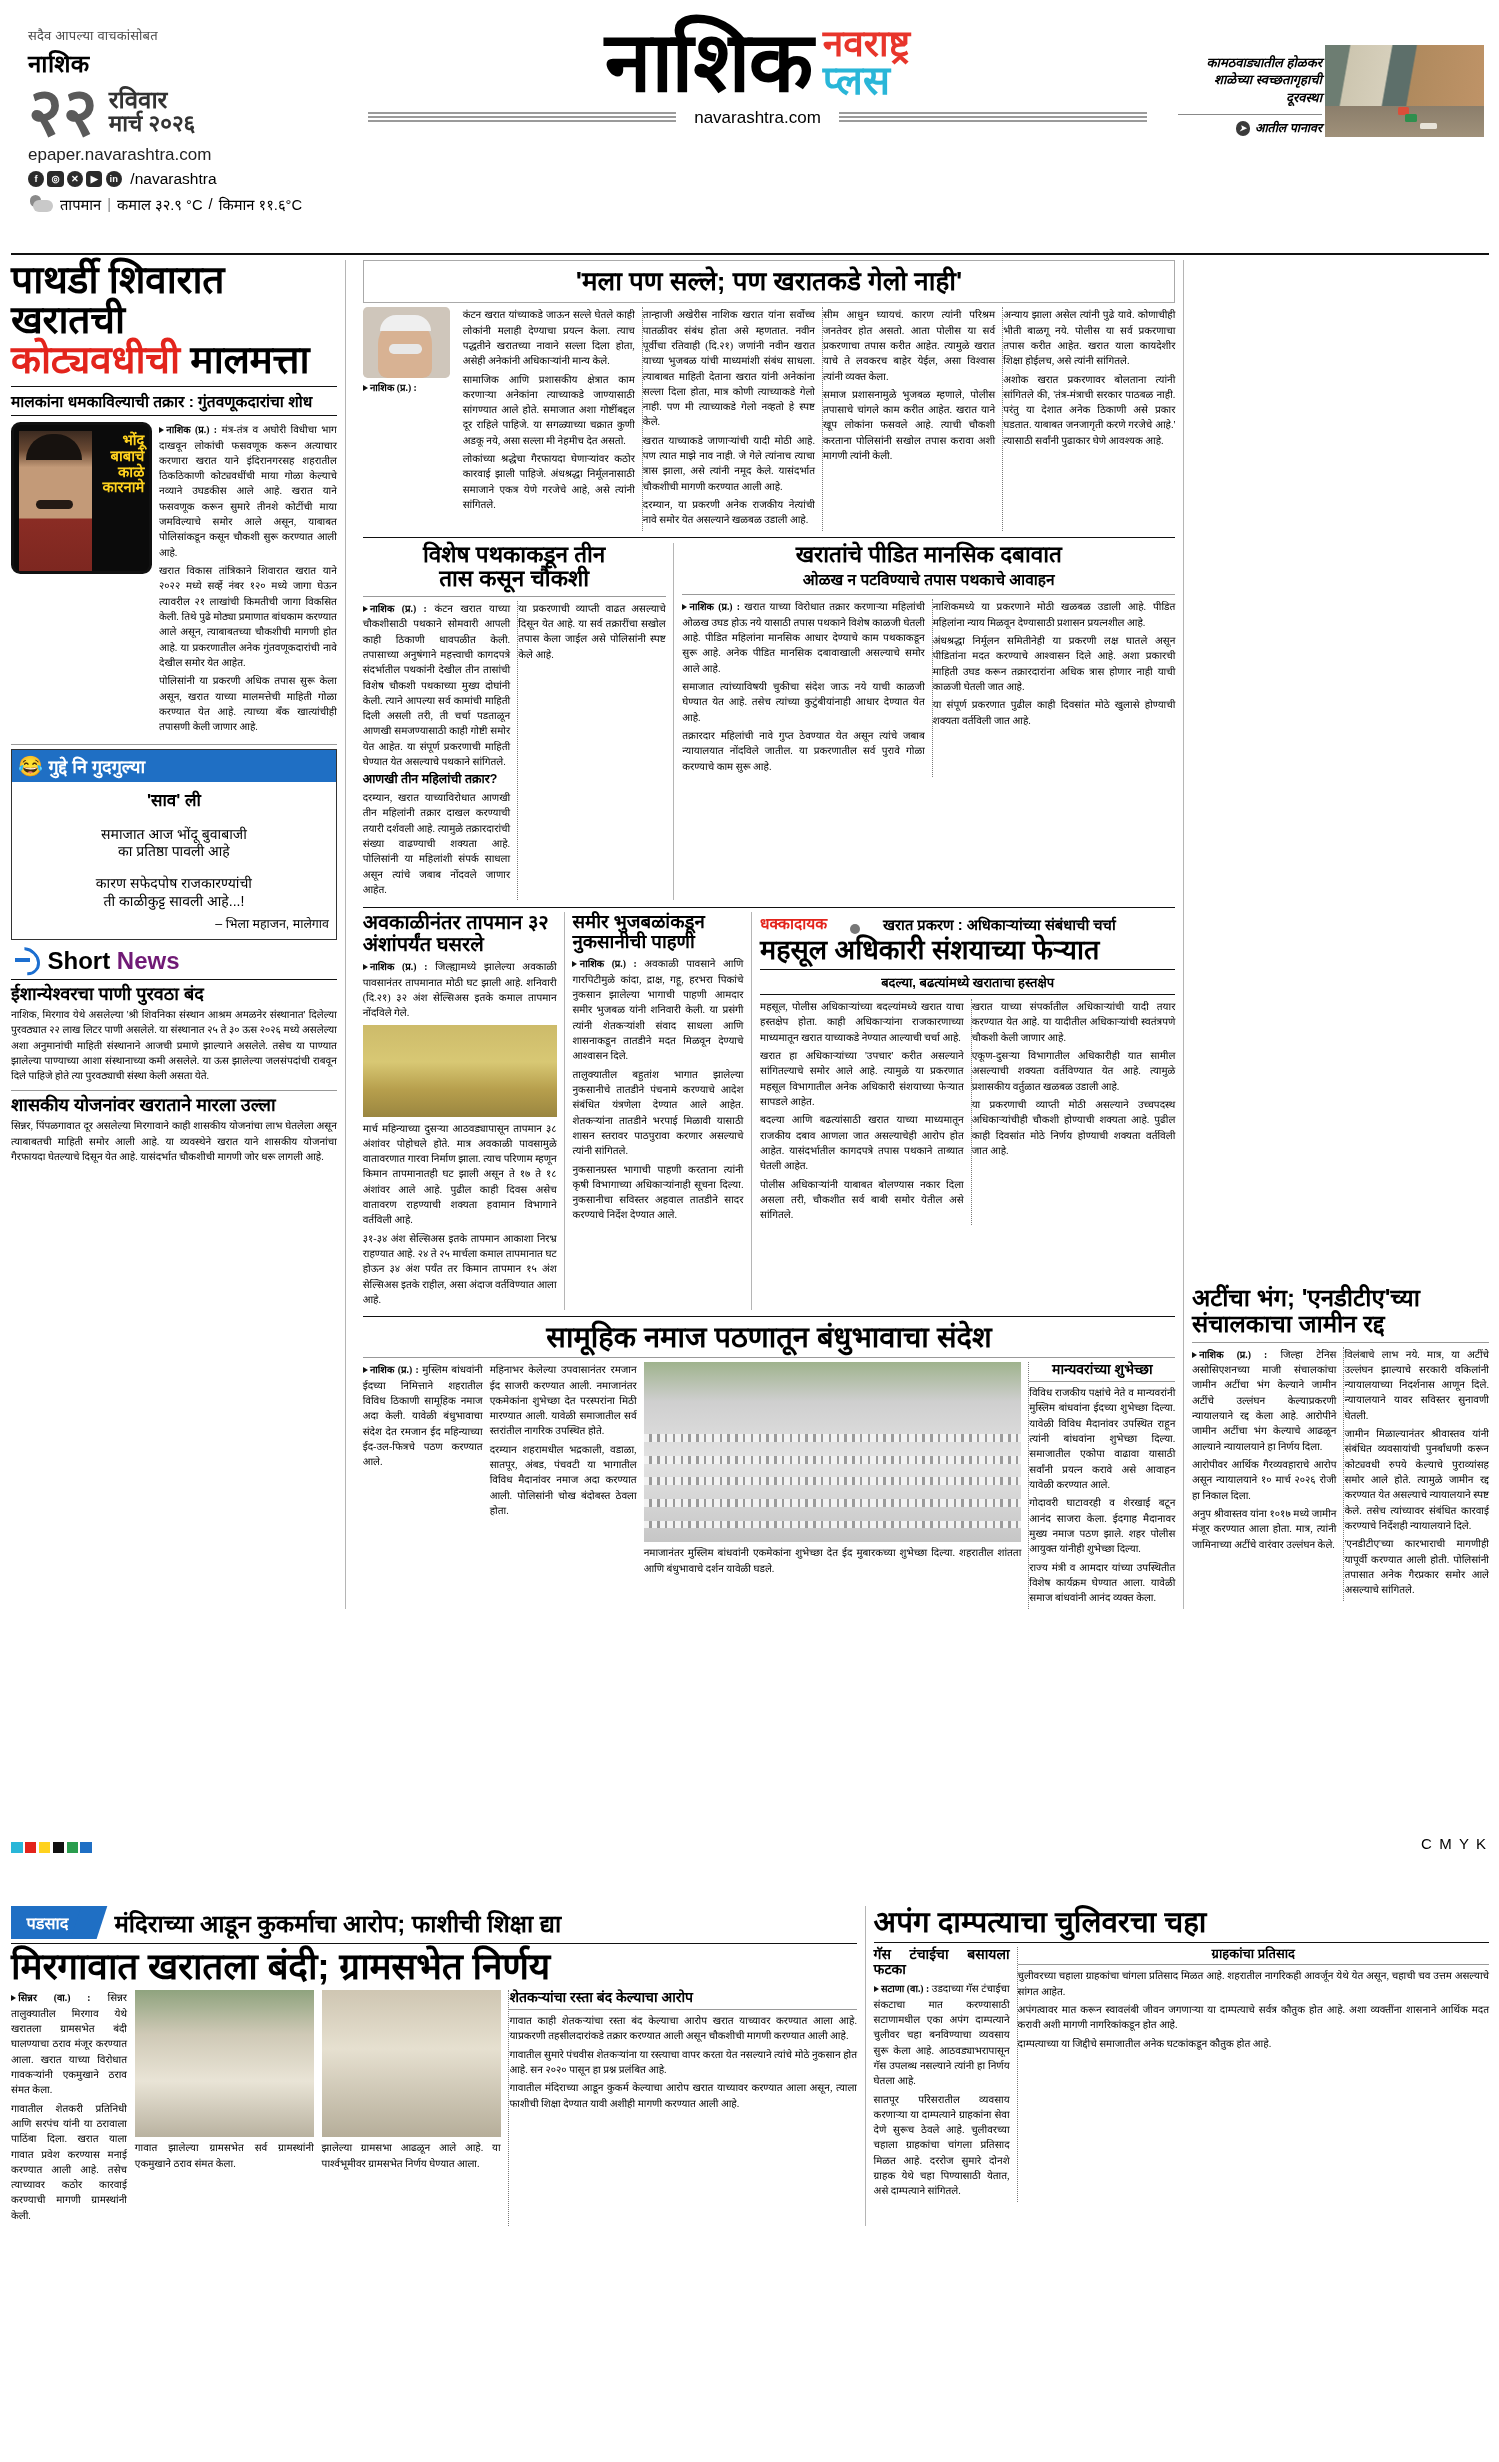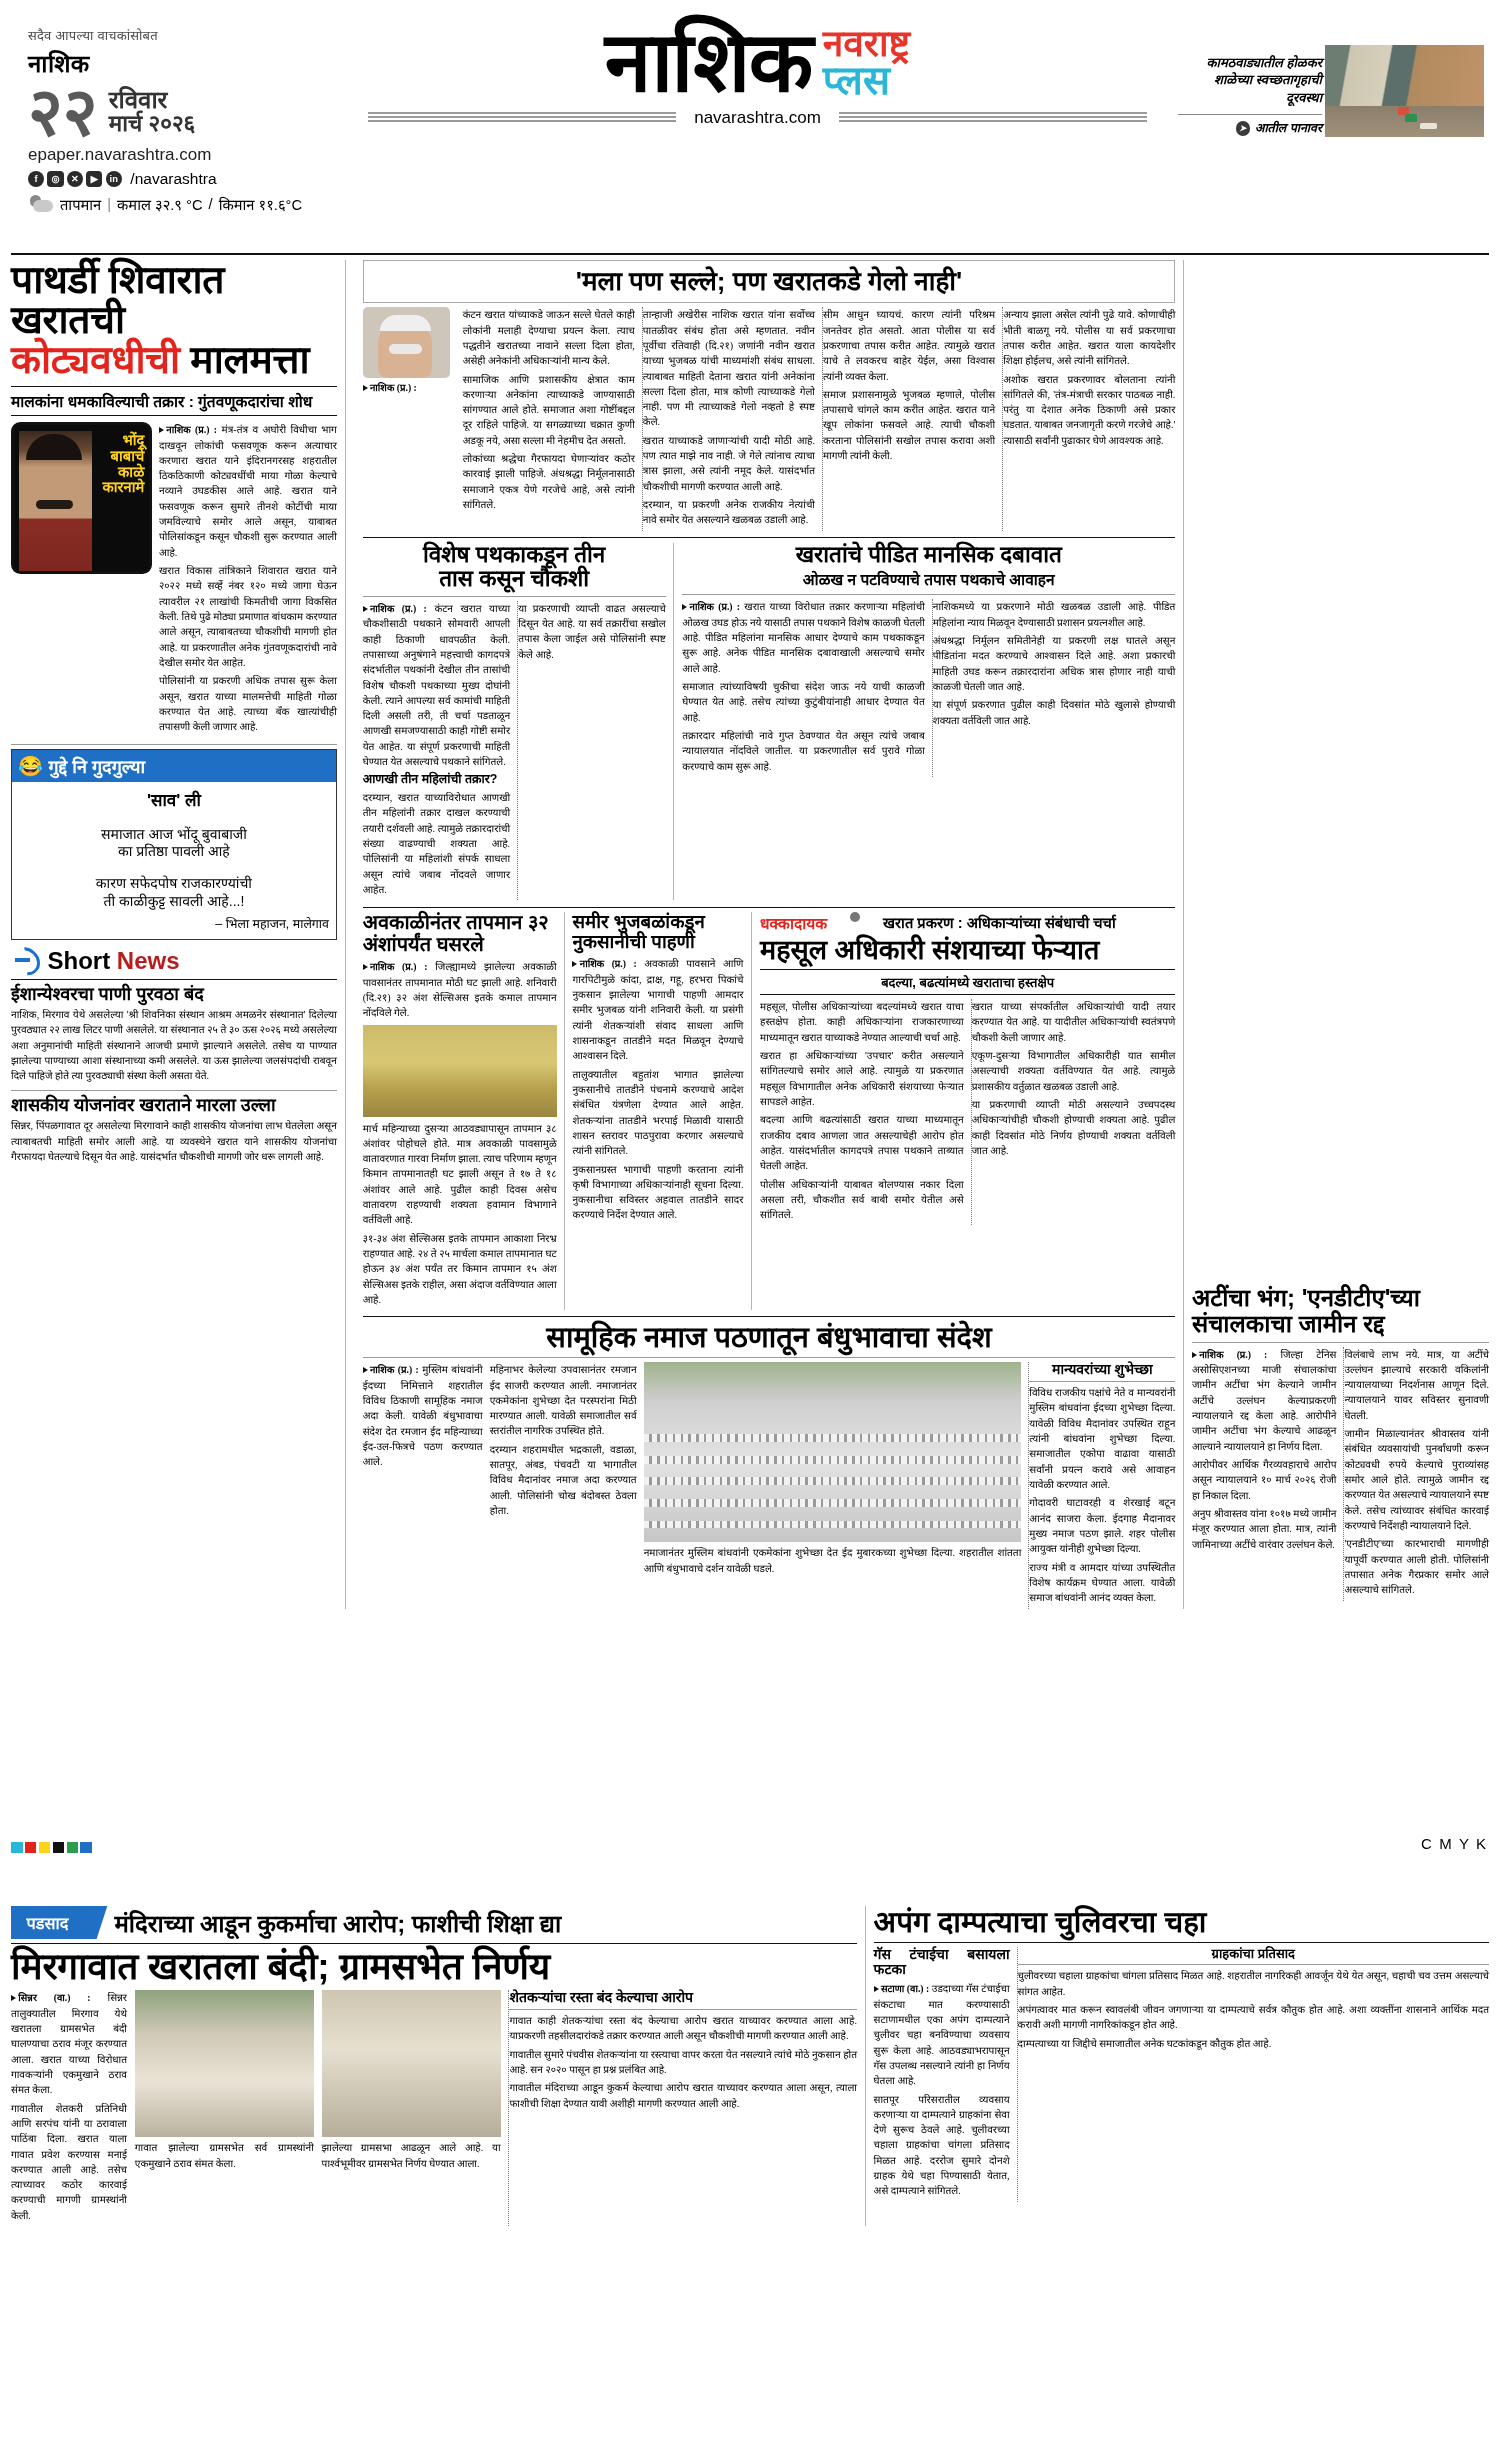--- a/index.html
+++ b/index.html
@@ -412,7 +412,7 @@
 
         <div style="flex:1;" class="vline">
           <div style="padding-left:7.8px;">
-            <div style="display:flex;align-items:flex-start;gap:23px;">
+            <div style="display:flex;align-items:flex-end;gap:23px;">
               <span style="color:#e3241c;font-weight:800;font-size:15.5px;font-family:'Liberation Sans',sans-serif;">धक्कादायक</span>
               <span style="width:10px;height:10px;border-radius:50%;background:#777;display:inline-block;"></span>
               <span style="font-weight:700;font-size:14.7px;font-family:'Liberation Sans',sans-serif;">खरात प्रकरण : अधिकाऱ्यांच्या संबंधाची चर्चा</span>

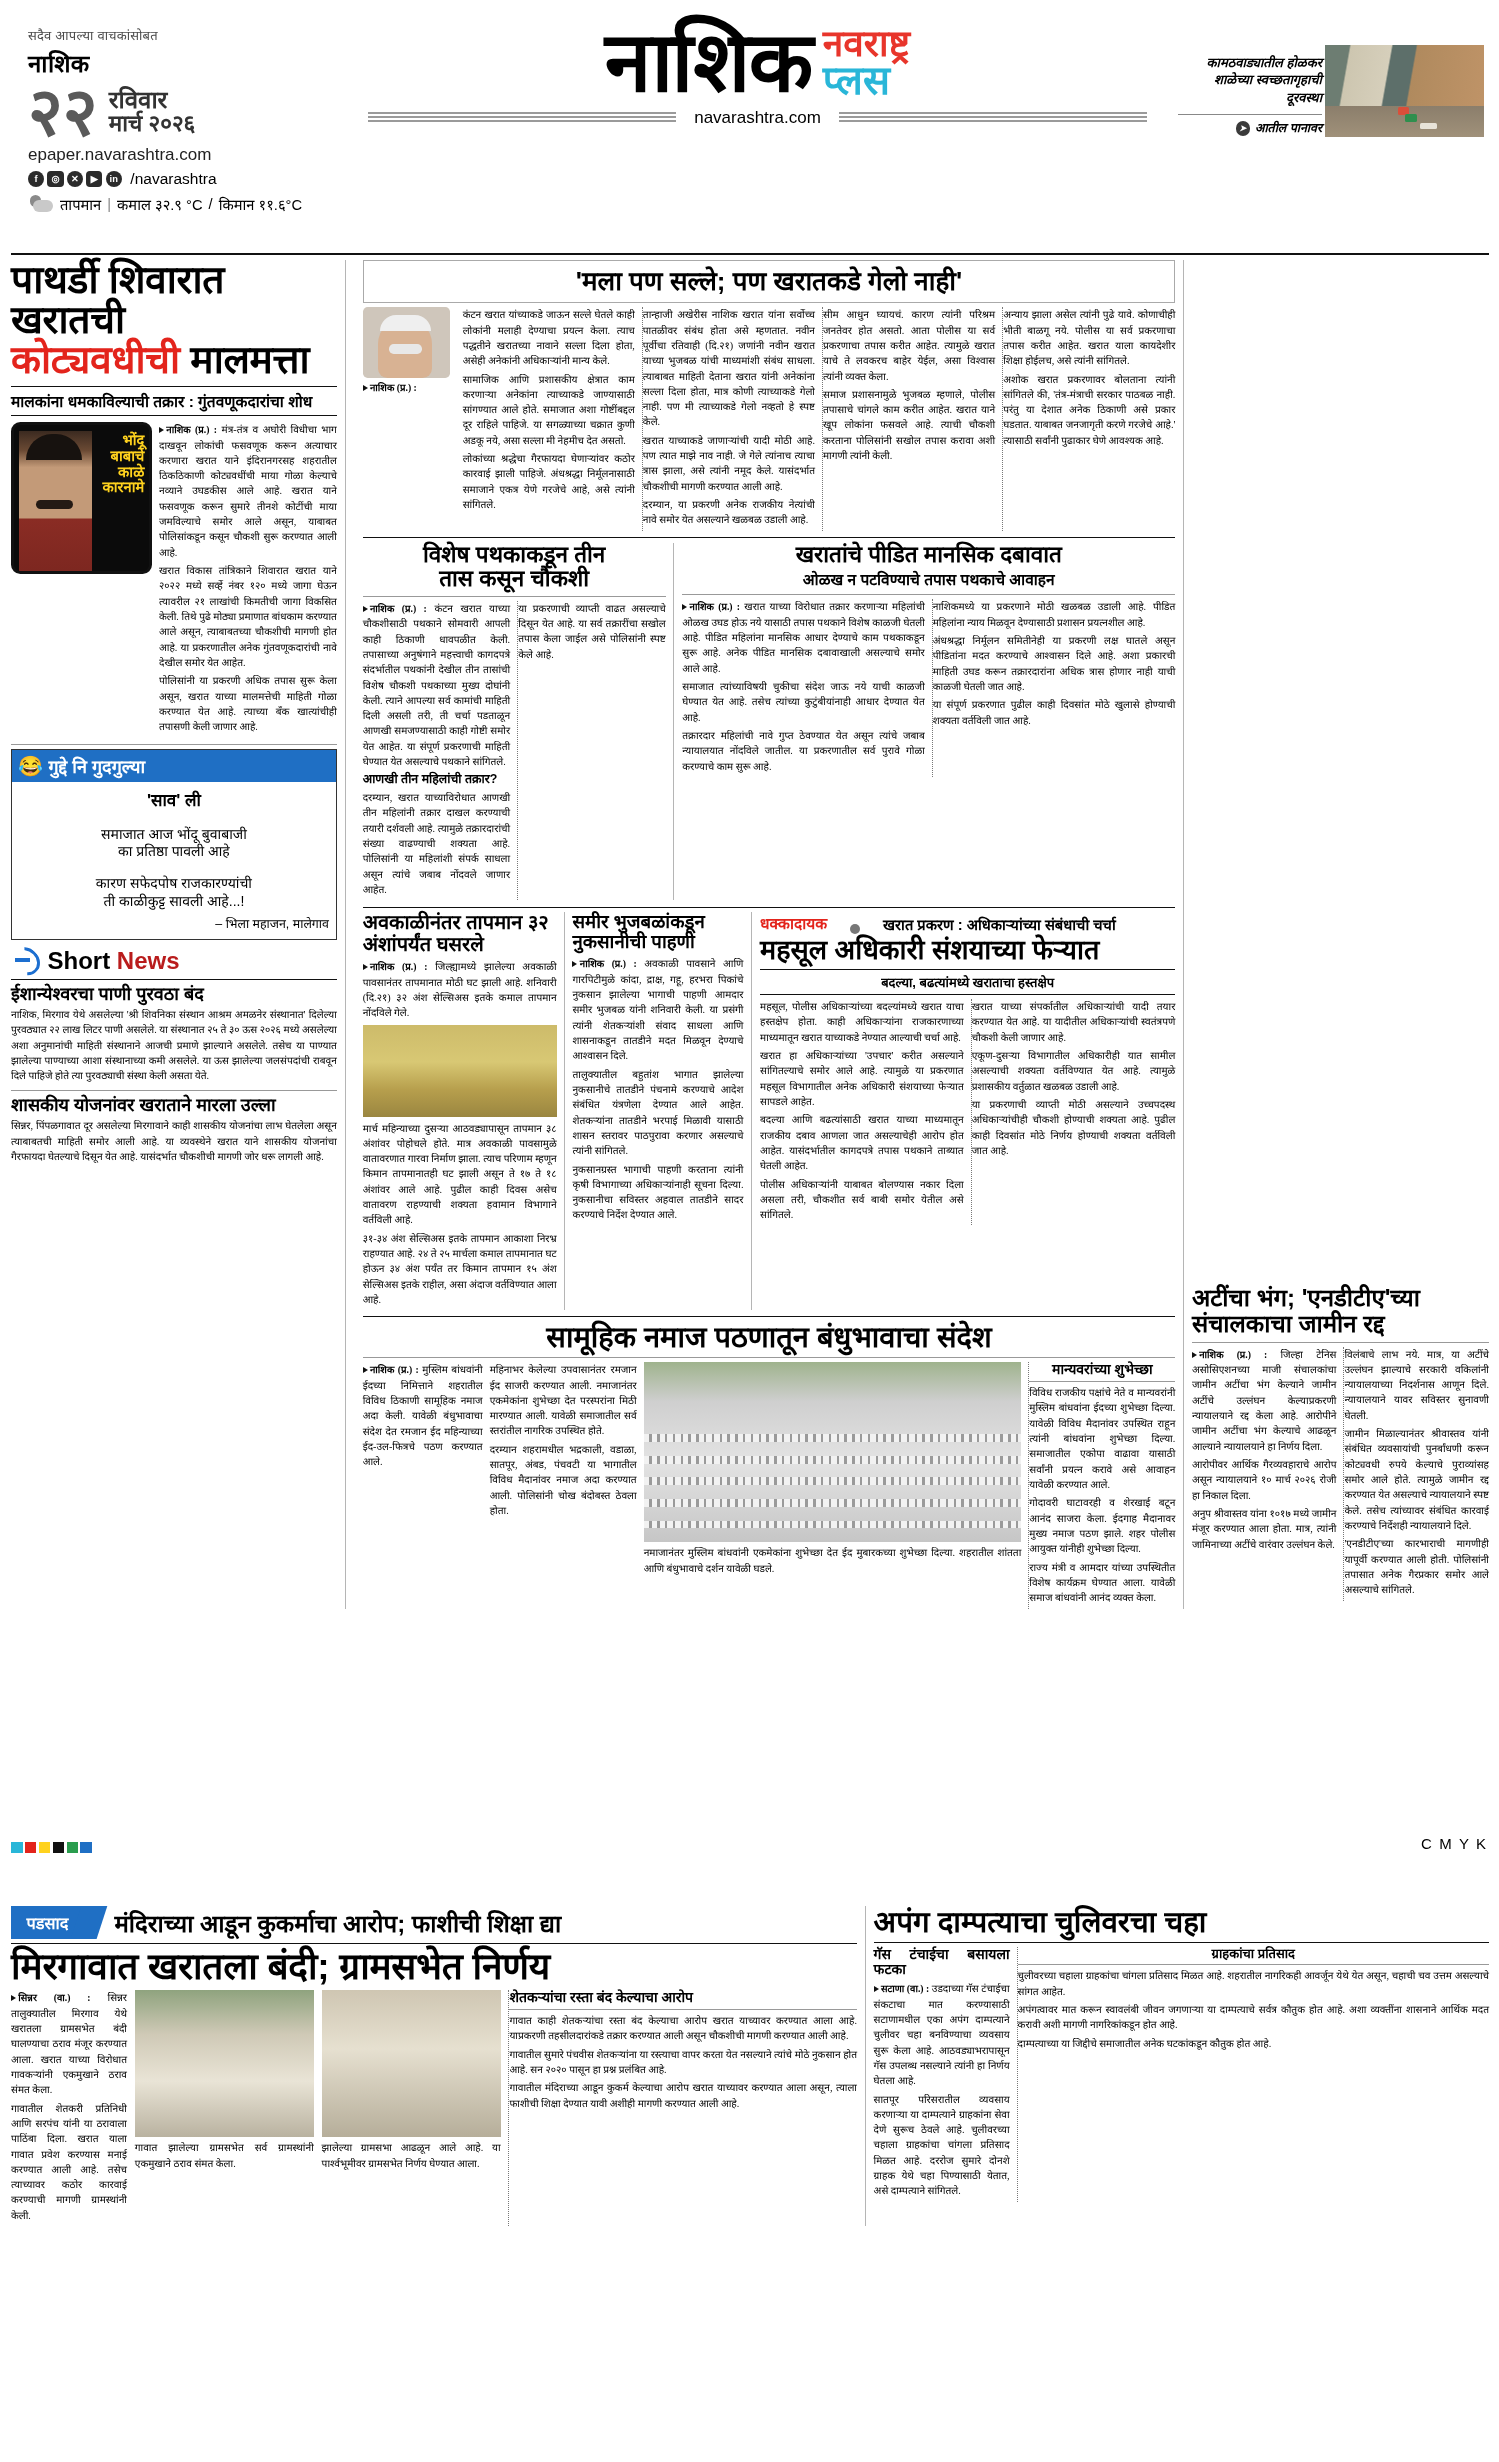--- a/index.html
+++ b/index.html
@@ -131,7 +131,7 @@
                 border-left-color: transparent; border-bottom-color: transparent; transform: rotate(45deg); }
   .sn-logo .a { position: absolute; left: 3.9px; top: 9.3px; width: 15.5px; height: 3.9px; background: #1d6fd0; }
   .sn-title { font-size: 24px; font-weight: 800; font-family: "Liberation Sans", sans-serif; }
-  .sn-title .g { color: #b91c1c; }
+  .sn-title .g { color: #701a75; }
   .sn-item-h { font-size: 18px; font-weight: 800; line-height: 1.1; margin: 5.4px 0 2.3px;
                font-family: "Liberation Sans", sans-serif; }
 

